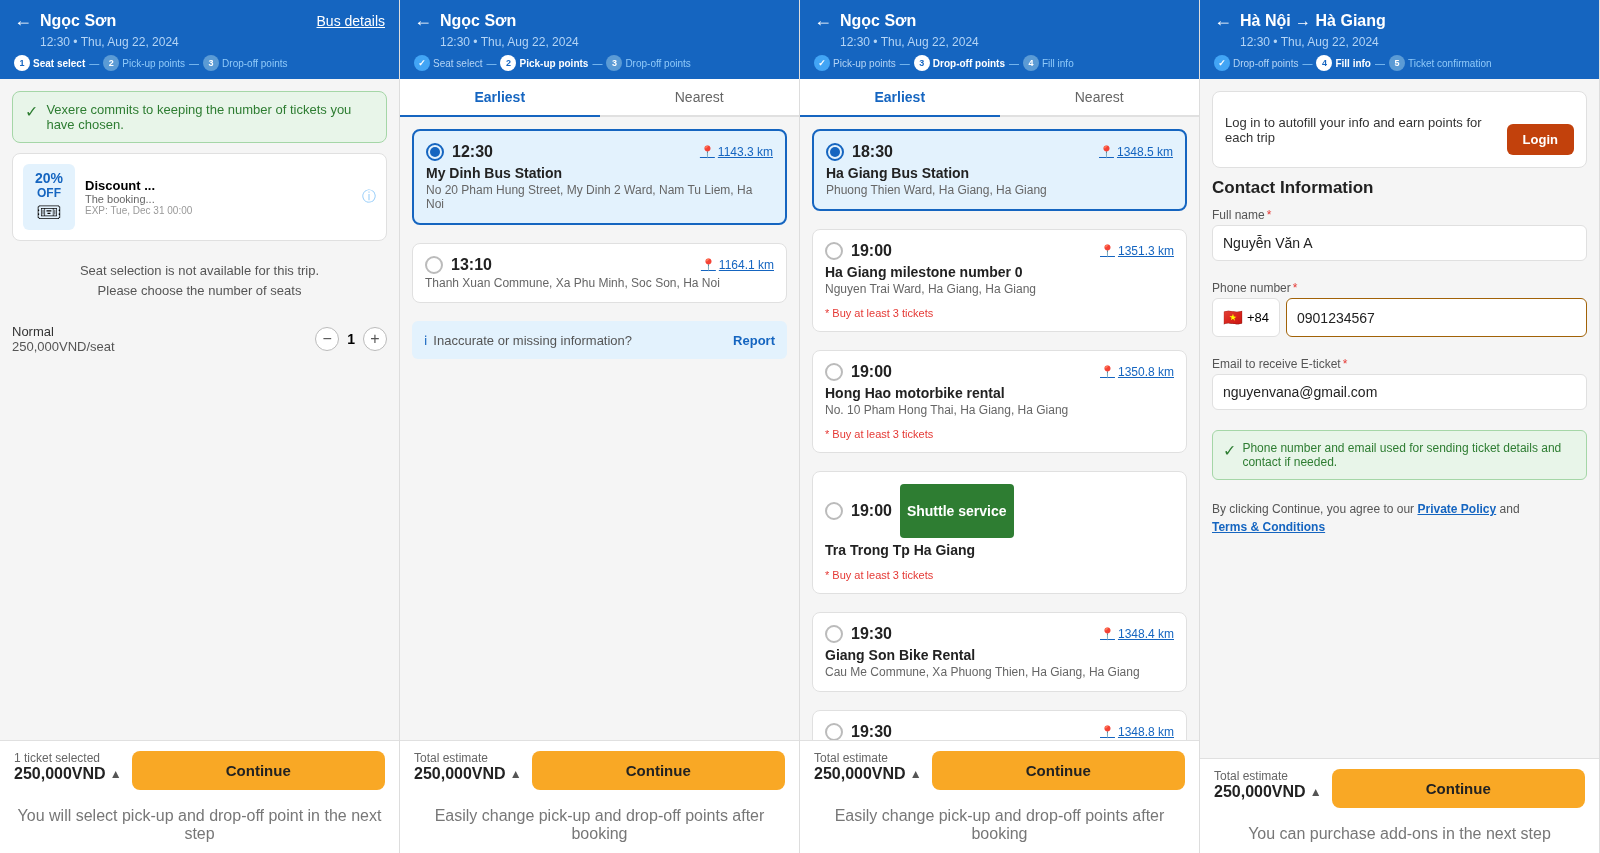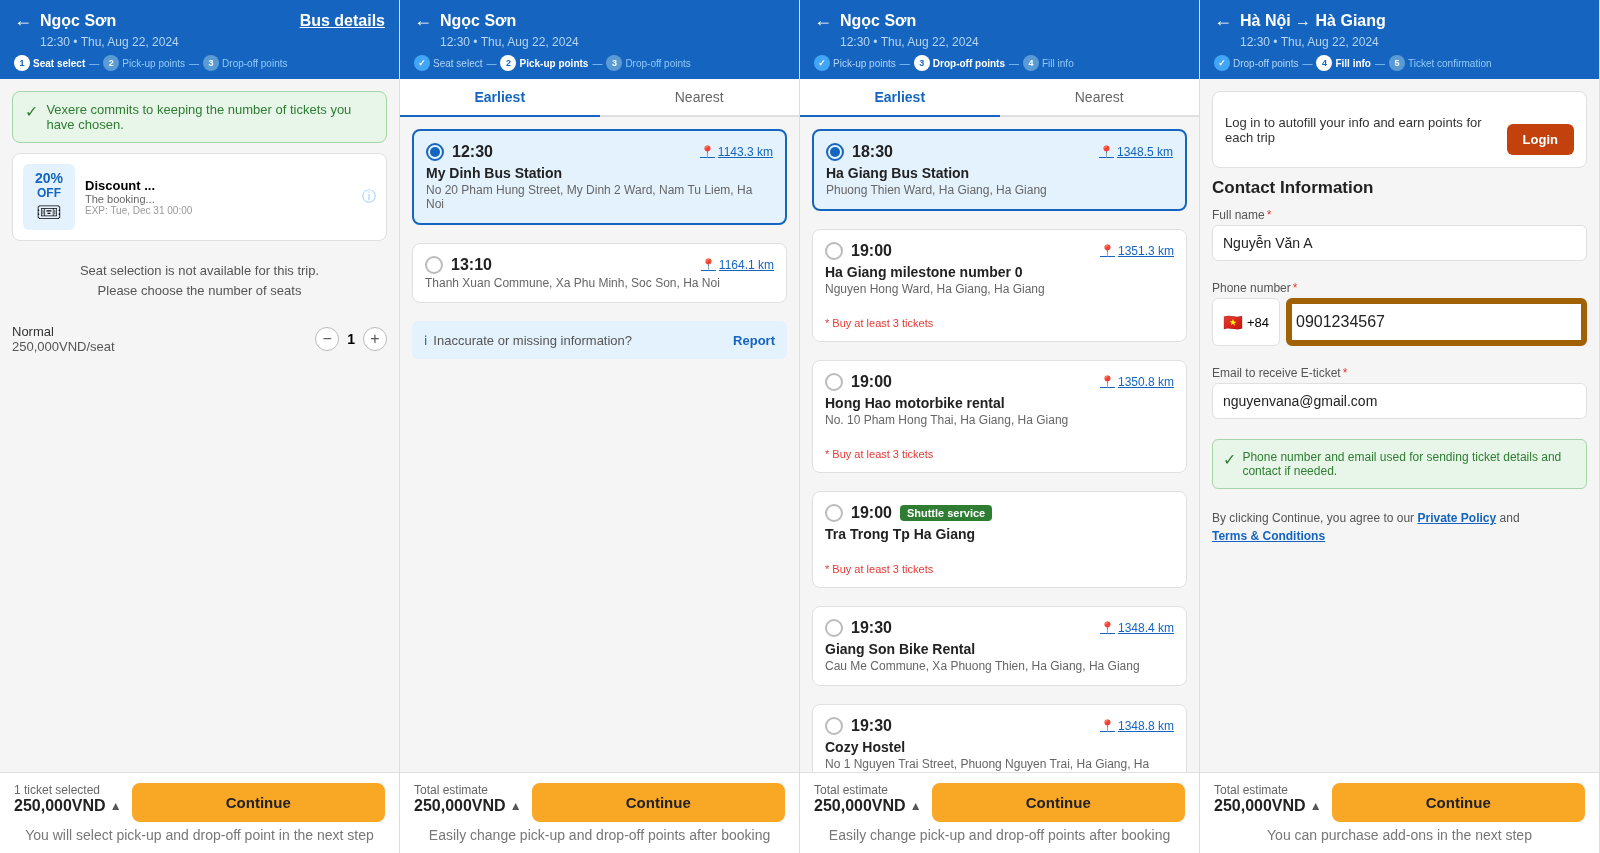--- a/index.html
+++ b/index.html
@@ -45,8 +45,8 @@
     }
     .header-link {
       color: white;
-      font-size: 16px;
-      font-weight: 700;
+      font-size: 14px;
+      font-weight: 400;
       text-decoration: underline;
       margin-left: auto;
     }

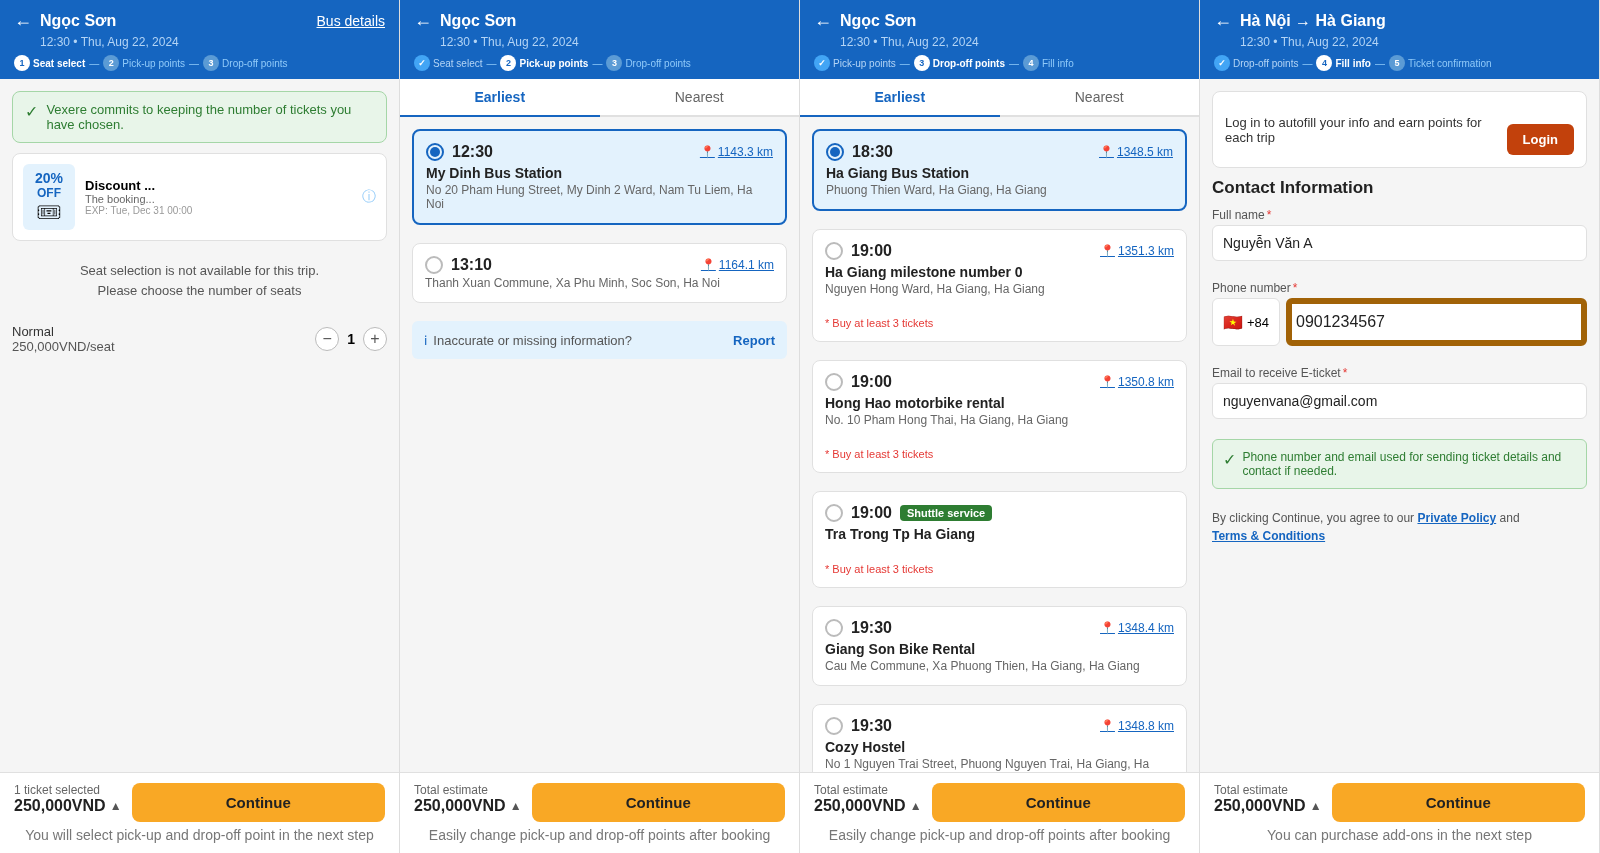--- a/index.html
+++ b/index.html
@@ -541,7 +541,7 @@
         </span>
       </div>
       <div class="loc-name">Ha Giang milestone number 0</div>
-      <div class="loc-addr">Nguyen Hong Ward, Ha Giang, Ha Giang</div>
+      <div class="loc-addr">Nguyen Trai Ward, Ha Giang, Ha Giang</div>
       <div class="loc-min">* Buy at least 3 tickets</div>
     </div>
 

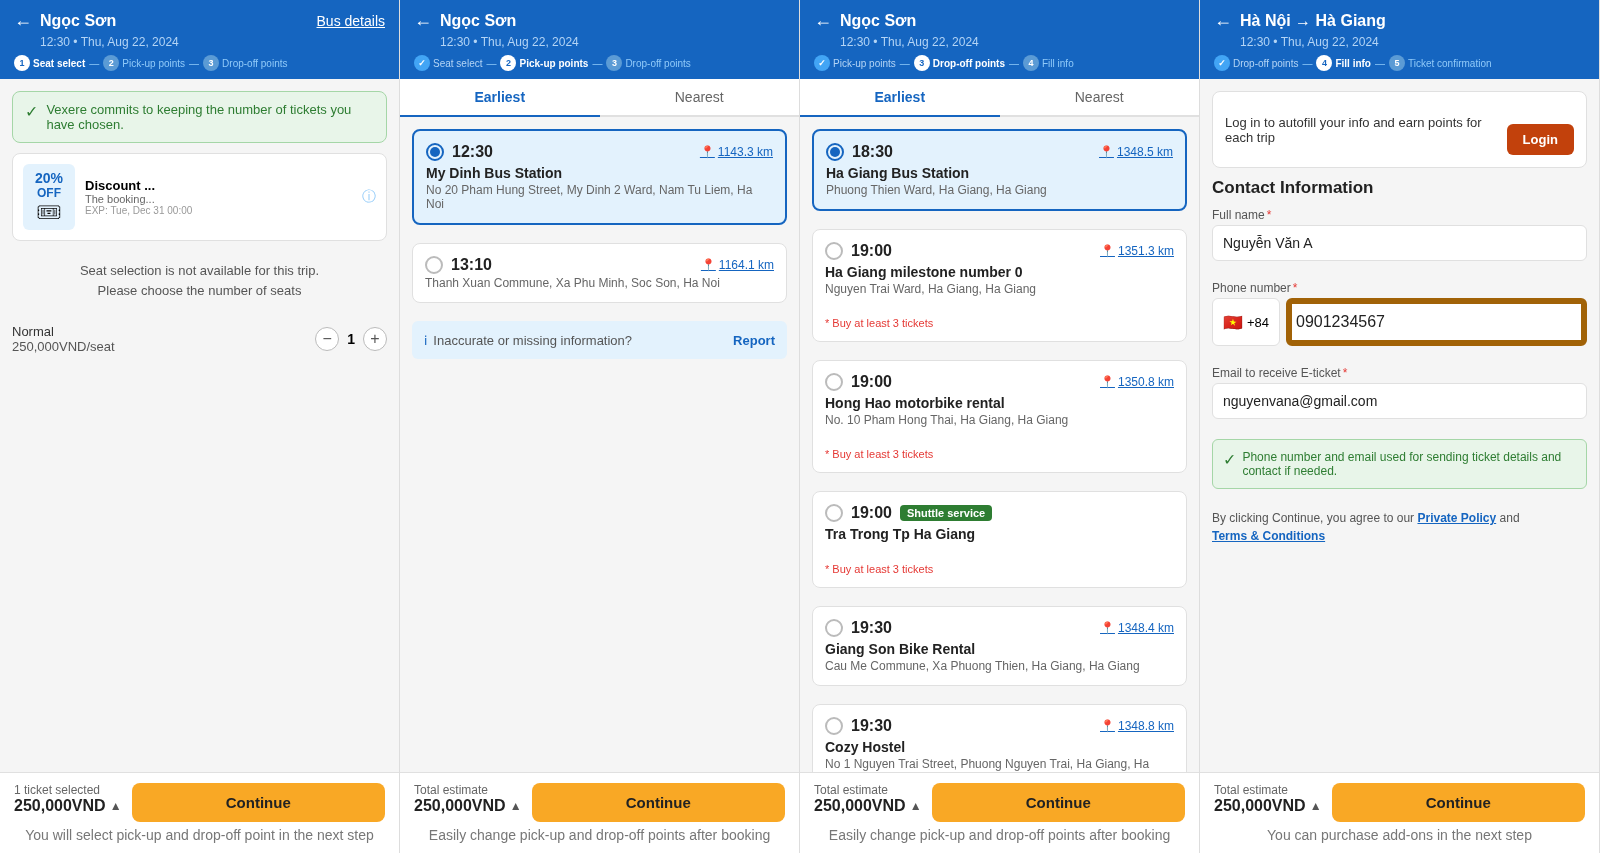--- a/index.html
+++ b/index.html
@@ -207,7 +207,7 @@
     .loc-dist { font-size: 12px; color: #1565c0; text-decoration: underline; margin-left: auto; display: flex; align-items: center; gap: 3px; }
     .loc-name { font-size: 14px; font-weight: 600; color: #222; margin-top: 4px; }
     .loc-addr { font-size: 12px; color: #666; margin-top: 2px; }
-    .loc-min { font-size: 11px; color: #e53935; margin-top: 21px; }
+    .loc-min { font-size: 11px; color: #e53935; margin-top: 11px; }
     .shuttle-badge {
       display: inline-block;
       background: #2e7d32;

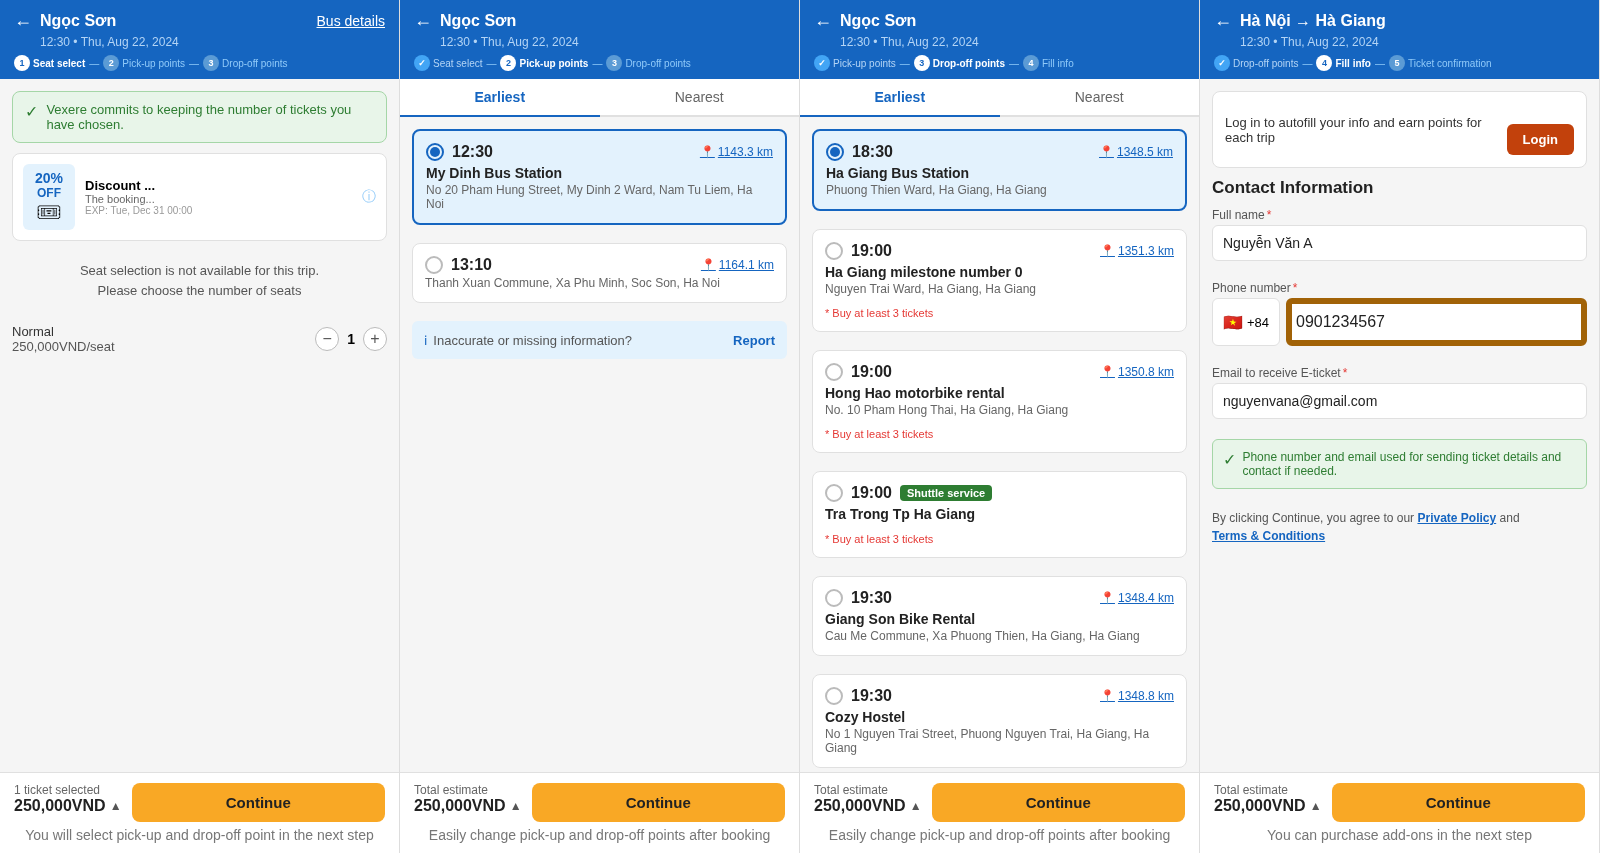--- a/index.html
+++ b/index.html
@@ -310,10 +310,10 @@
     .flag { font-size: 16px; }
     .phone-number-input {
       flex: 1;
-      border: 6px solid #a16207;
+      border: 1px solid #a16207;
       border-radius: 6px;
-      padding: 9px 4px;
-      font-size: 16px;
+      padding: 9px 10px;
+      font-size: 14px;
       color: #222;
     }
     .info-notice {

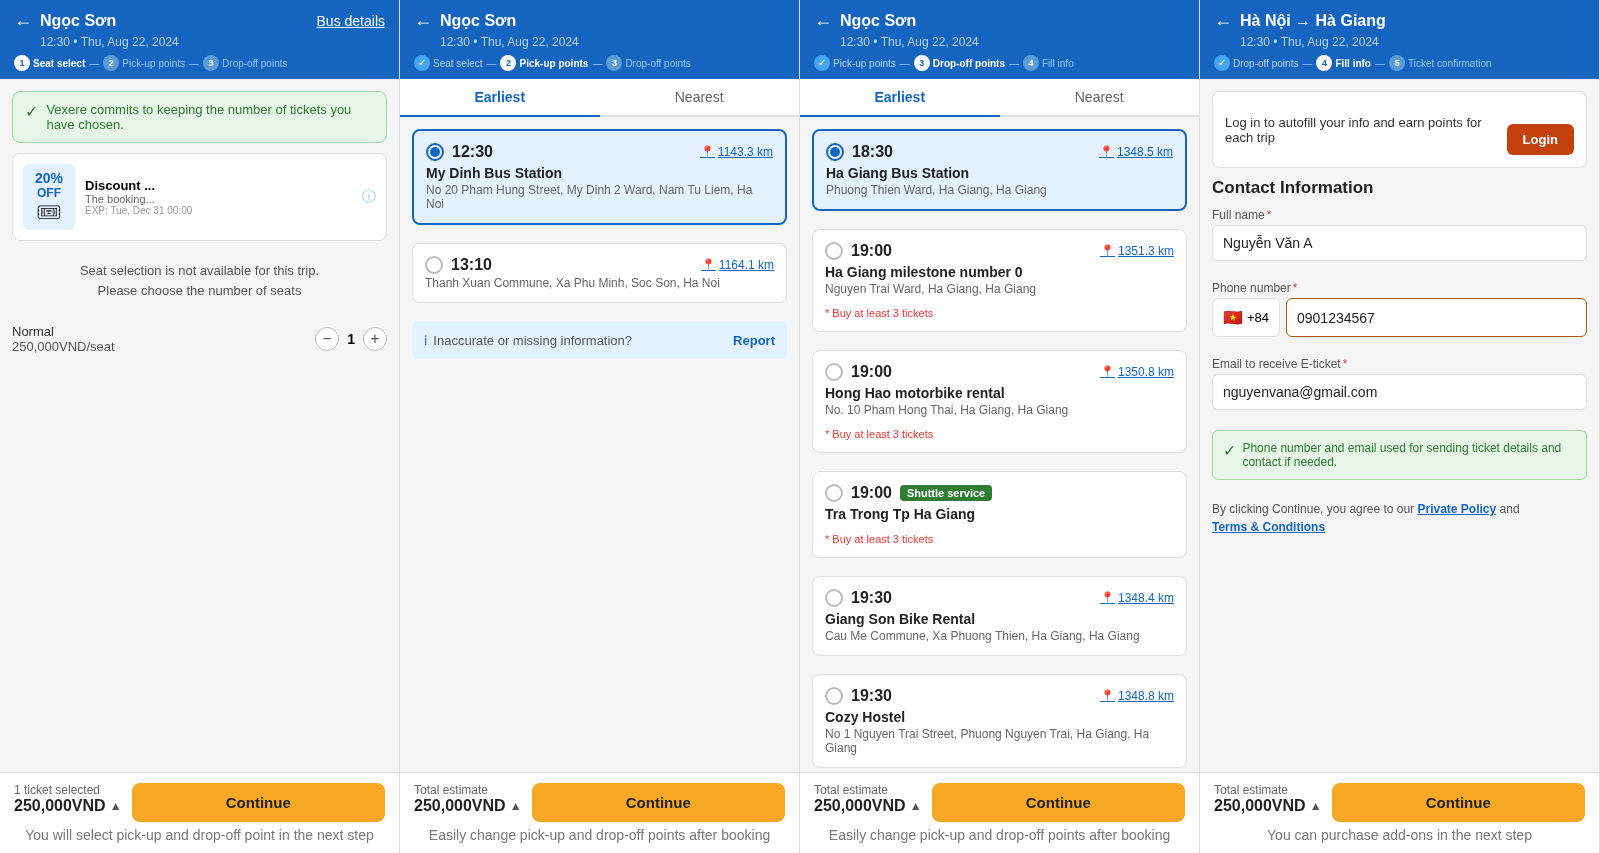--- a/index.html
+++ b/index.html
@@ -212,9 +212,9 @@
       display: inline-block;
       background: #2e7d32;
       color: white;
-      font-size: 11px;
+      font-size: 14px;
       font-weight: 600;
-      padding: 2px 7px;
+      padding: 19px 7px;
       border-radius: 4px;
       margin-right: 6px;
     }

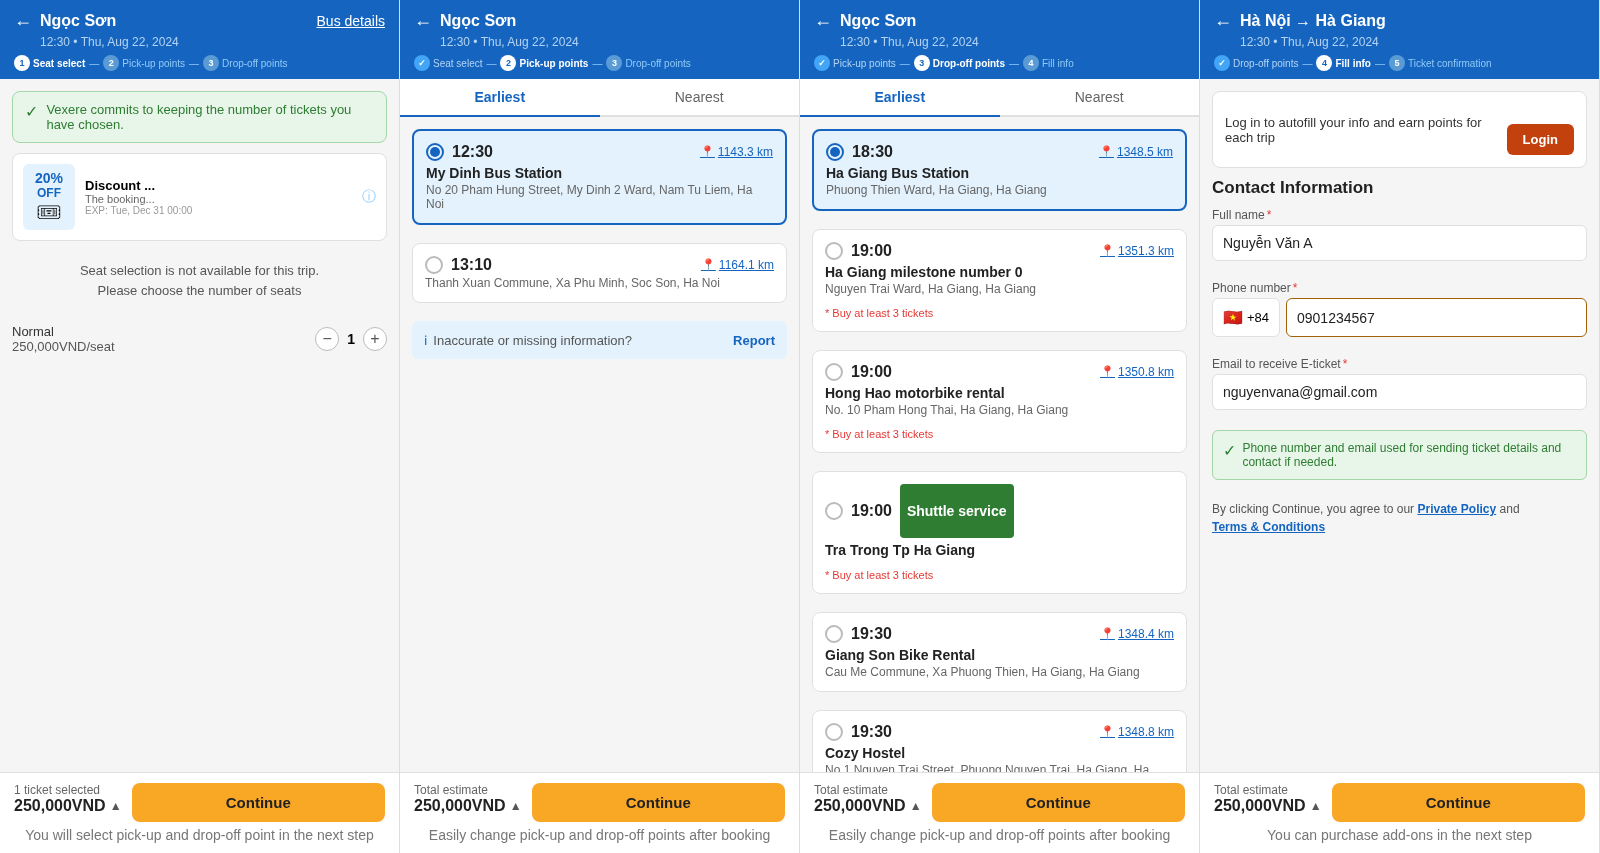--- a/index.html
+++ b/index.html
@@ -254,7 +254,7 @@
       cursor: pointer;
       flex: 1;
     }
-    .footer-note { font-size: 14px; color: #777; text-align: center; margin-top: 5px; }
+    .footer-note { font-size: 16px; color: #777; text-align: center; margin-top: 17px; }
 
     .footer-row { display: flex; align-items: flex-start; gap: 10px; }
 

